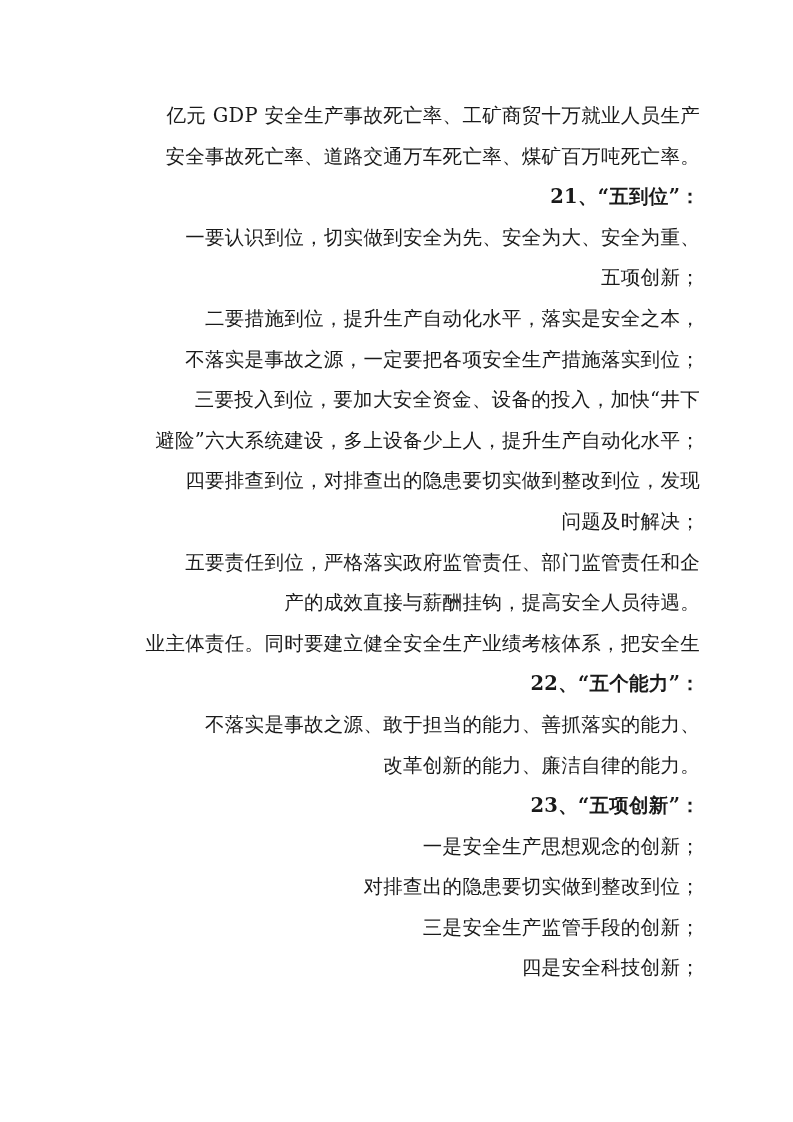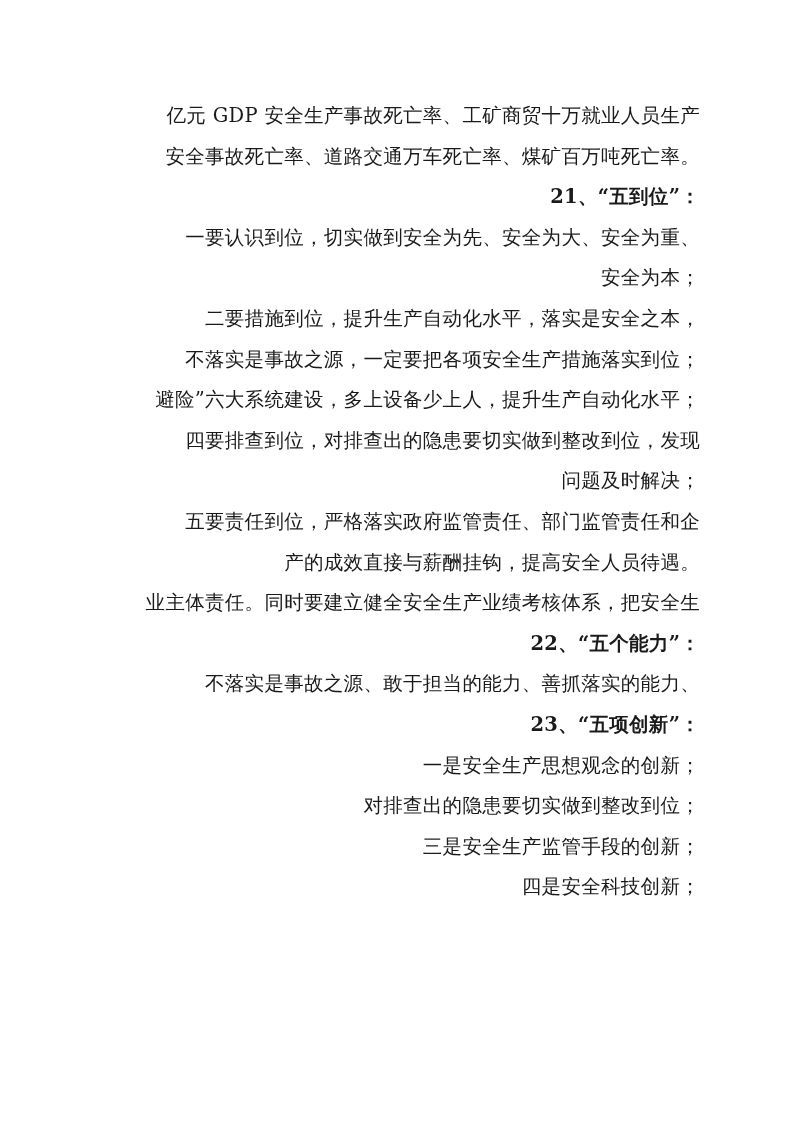--- a/index.html
+++ b/index.html
@@ -19,7 +19,7 @@
   <div class="line">安全事故死亡率、道路交通万车死亡率、煤矿百万吨死亡率。</div>
   <div class="line indent heading">21、“五到位”：</div>
   <div class="line indent">一要认识到位，切实做到安全为先、安全为大、安全为重、</div>
-  <div class="line">安全为本；</div>
+  <div class="line">五项创新；</div>
   <div class="line indent">二要措施到位，提升生产自动化水平，落实是安全之本，</div>
   <div class="line">不落实是事故之源，一定要把各项安全生产措施落实到位；</div>
   <div class="line">避险”六大系统建设，多上设备少上人，提升生产自动化水平；</div>

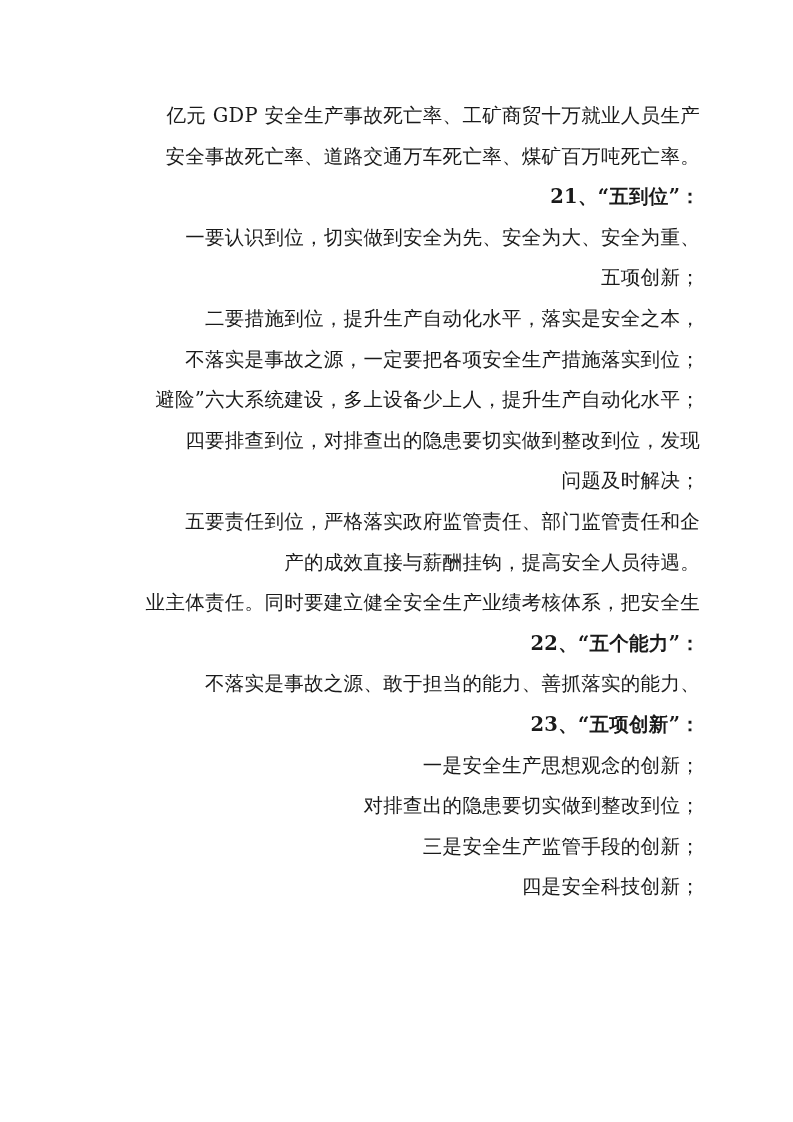--- a/index.html
+++ b/index.html
@@ -22,6 +22,7 @@
   <div class="line">五项创新；</div>
   <div class="line indent">二要措施到位，提升生产自动化水平，落实是安全之本，</div>
   <div class="line">不落实是事故之源，一定要把各项安全生产措施落实到位；</div>
+  <div class="line indent">三要投入到位，要加大安全资金、设备的投入，加快“井下</div>
   <div class="line">避险”六大系统建设，多上设备少上人，提升生产自动化水平；</div>
   <div class="line indent">四要排查到位，对排查出的隐患要切实做到整改到位，发现</div>
   <div class="line">问题及时解决；</div>

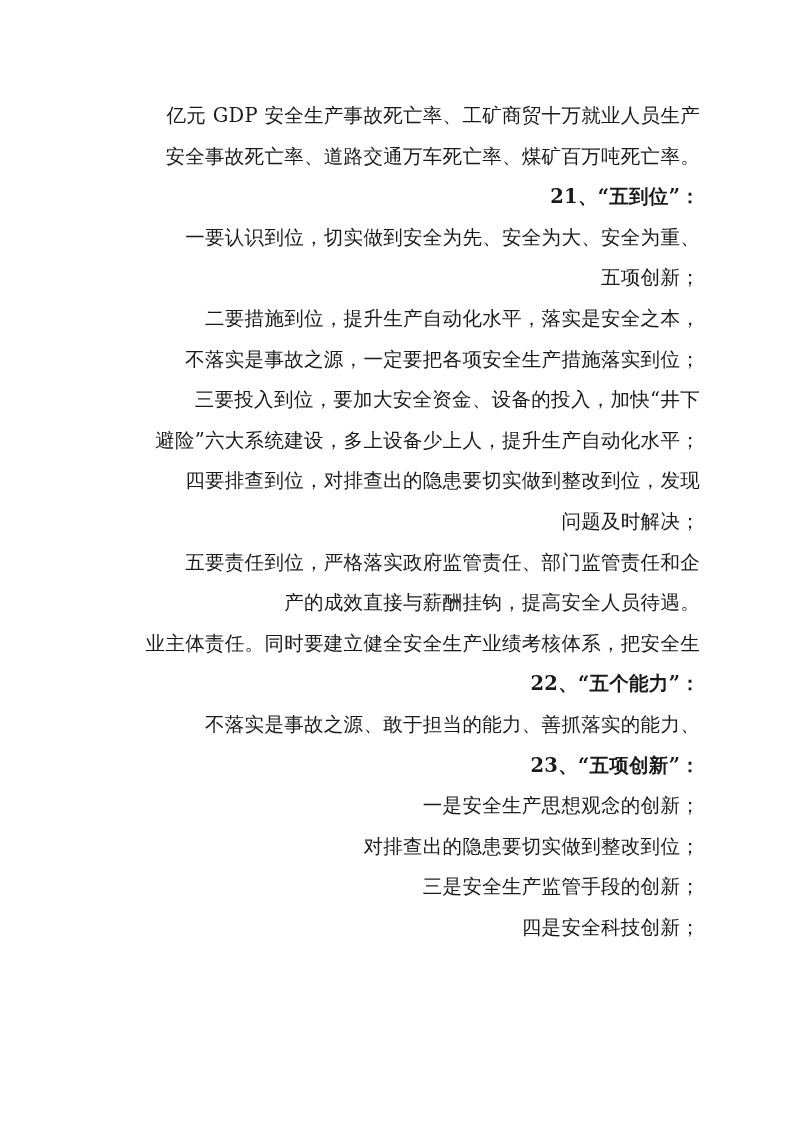--- a/index.html
+++ b/index.html
@@ -31,6 +31,7 @@
   <div class="line">业主体责任。同时要建立健全安全生产业绩考核体系，把安全生</div>
   <div class="line indent heading">22、“五个能力”：</div>
   <div class="line">不落实是事故之源、敢于担当的能力、善抓落实的能力、</div>
+  <div class="line">改革创新的能力、廉洁自律的能力。</div>
   <div class="line heading">23、“五项创新”：</div>
   <div class="line">一是安全生产思想观念的创新；</div>
   <div class="line">对排查出的隐患要切实做到整改到位；</div>

